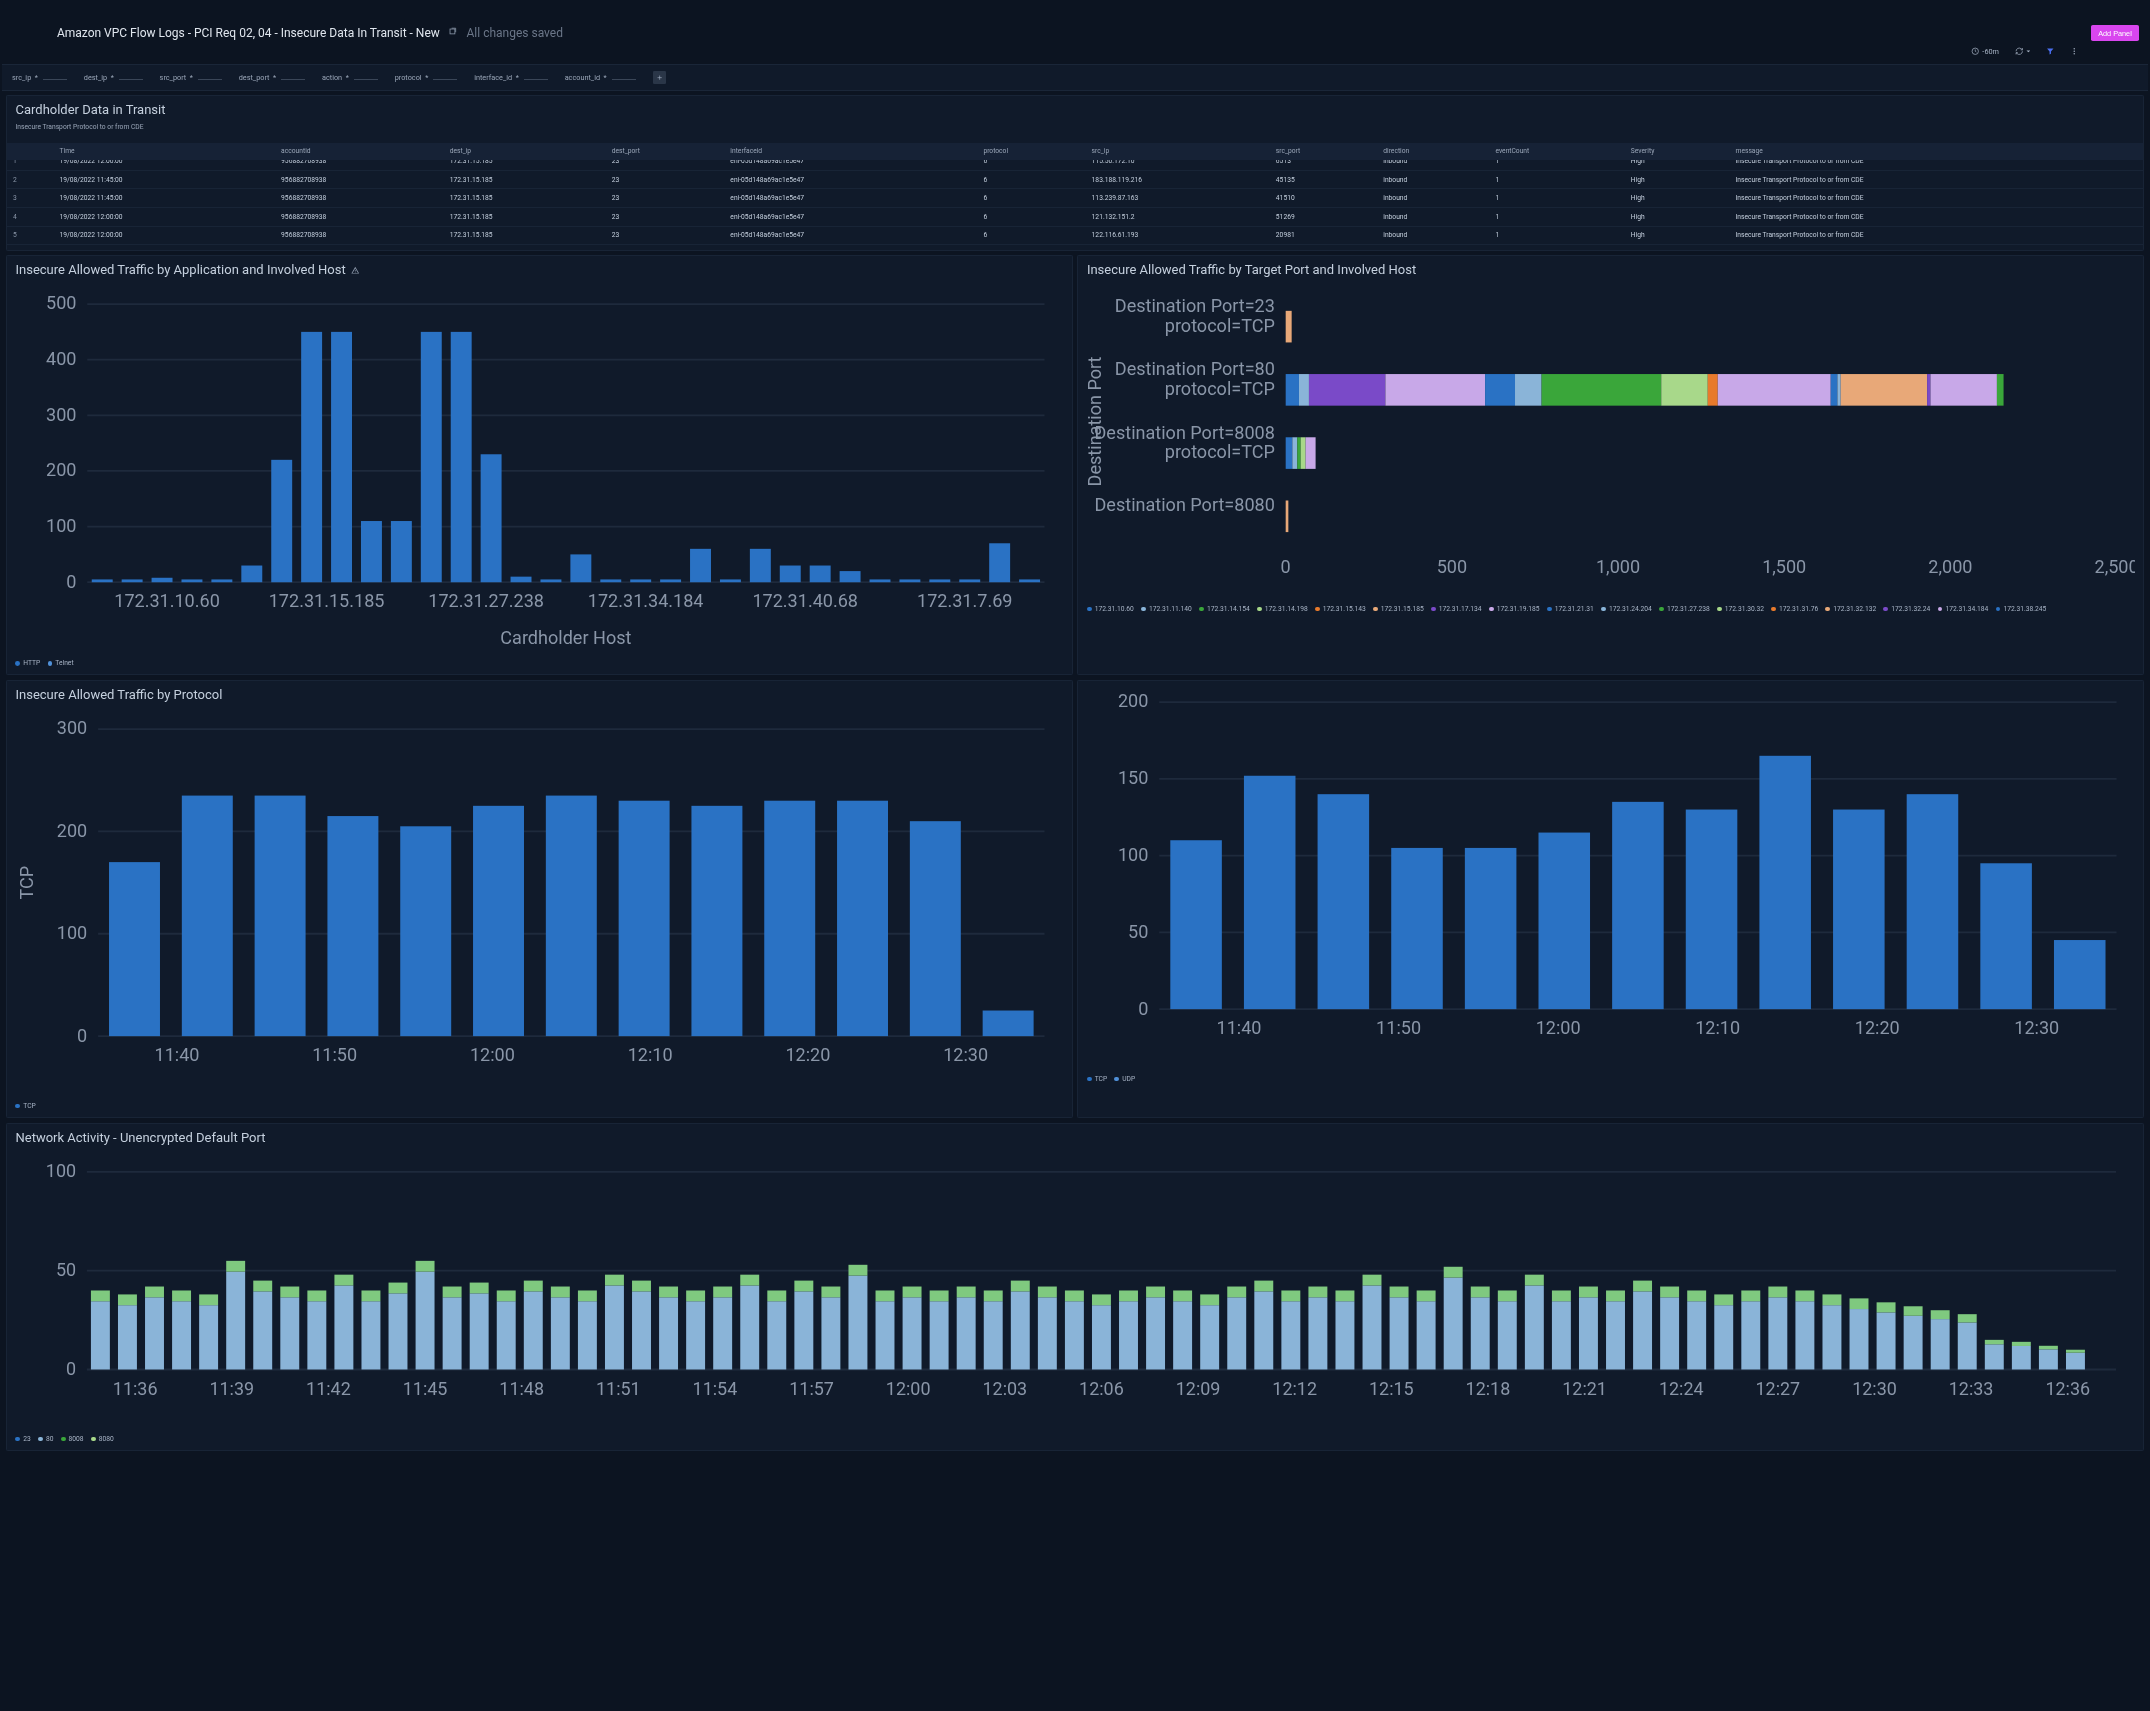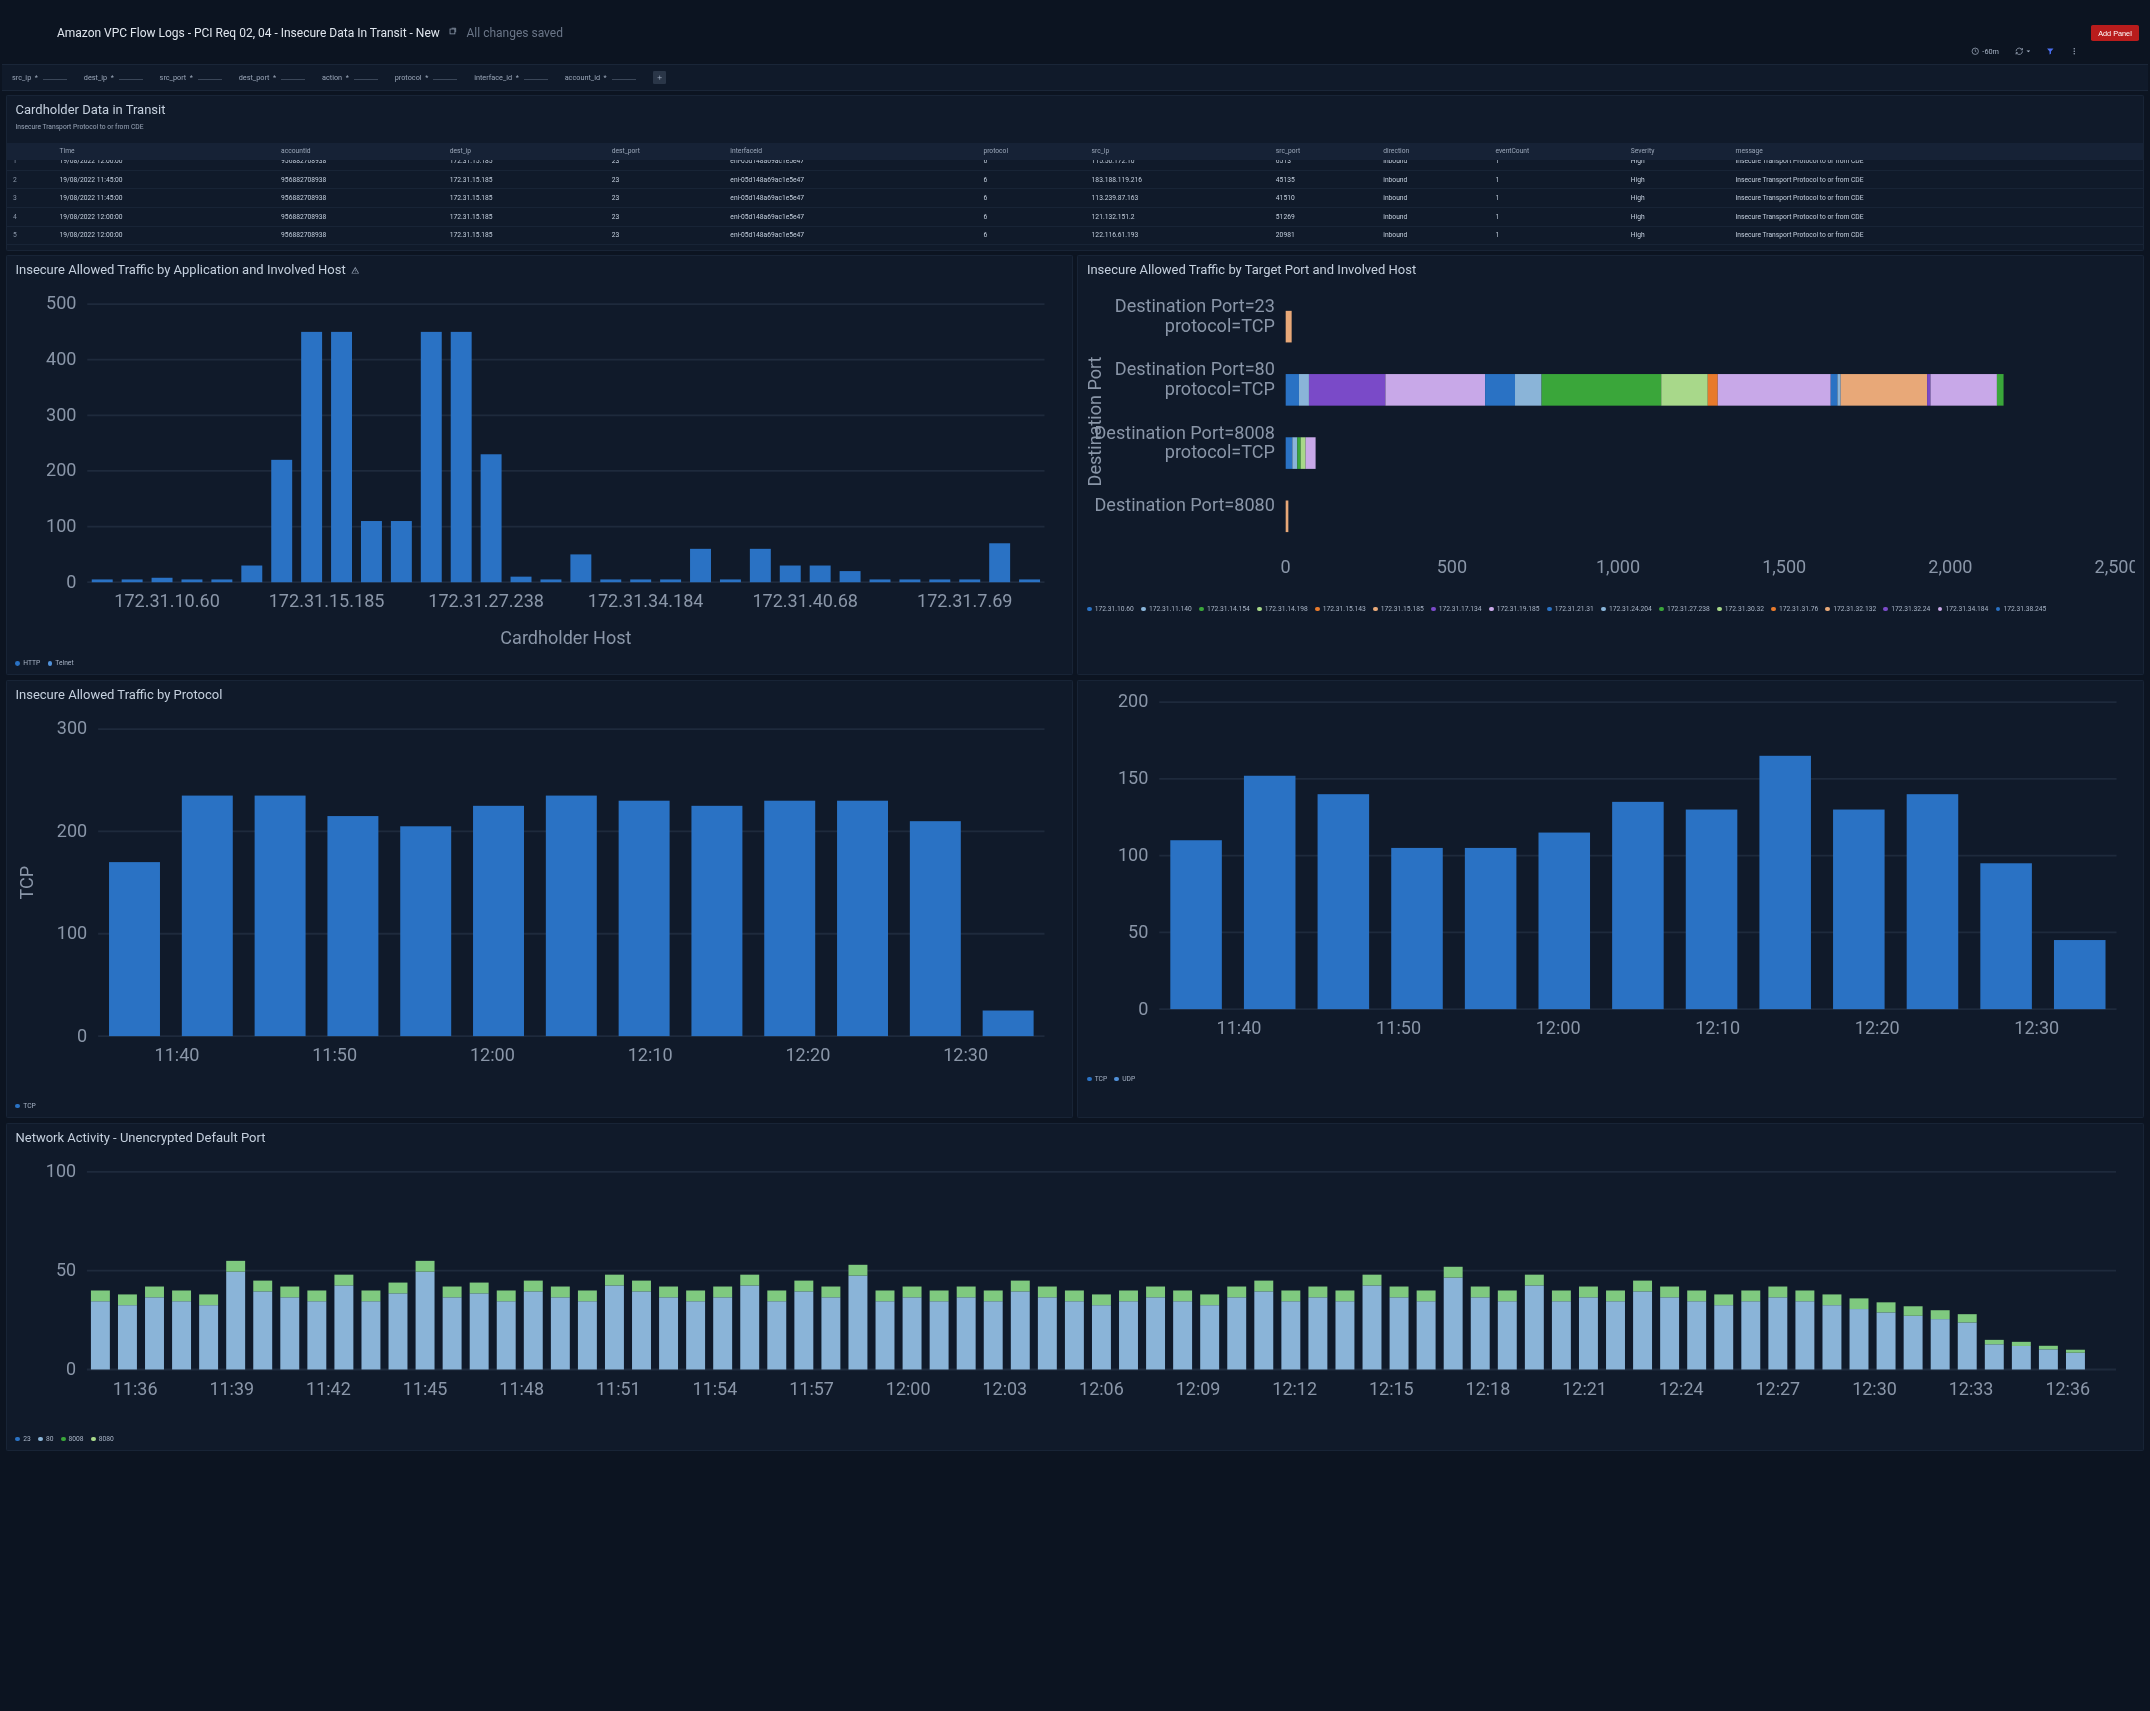--- a/index.html
+++ b/index.html
@@ -11,7 +11,7 @@
 .spacer { flex: 1; }
 .tb-btn { display: inline-flex; align-items: center; gap: 2.4px; color: #a8b4c6; padding: 2.4px 3.6px; cursor: pointer; margin-top: 36px; }
 .tb-btn svg { display: block; }
-.add-panel { background: #b91c1c; color: #fff; padding: 3.6px 7.3px; border-radius: 1.8px; font-size: 7.3px; cursor: pointer; border: none; }
+.add-panel { background: #d946ef; color: #fff; padding: 3.6px 7.3px; border-radius: 1.8px; font-size: 7.3px; cursor: pointer; border: none; }
 .filterbar { display: flex; align-items: center; gap: 17px; padding: 6px 9.7px; background: #101a2a; border-top: 0.6px solid #1a2638; border-bottom: 0.6px solid #1a2638; flex-wrap: wrap; }
 .filter-field { display: flex; align-items: baseline; gap: 3.6px; color: #9aa6b8; font-size: 7.3px; }
 .filter-field .underline { border-bottom: 0.6px solid #3a4658; width: 24px; display: inline-block; height: 0.6px; margin-left: 1.2px; }

